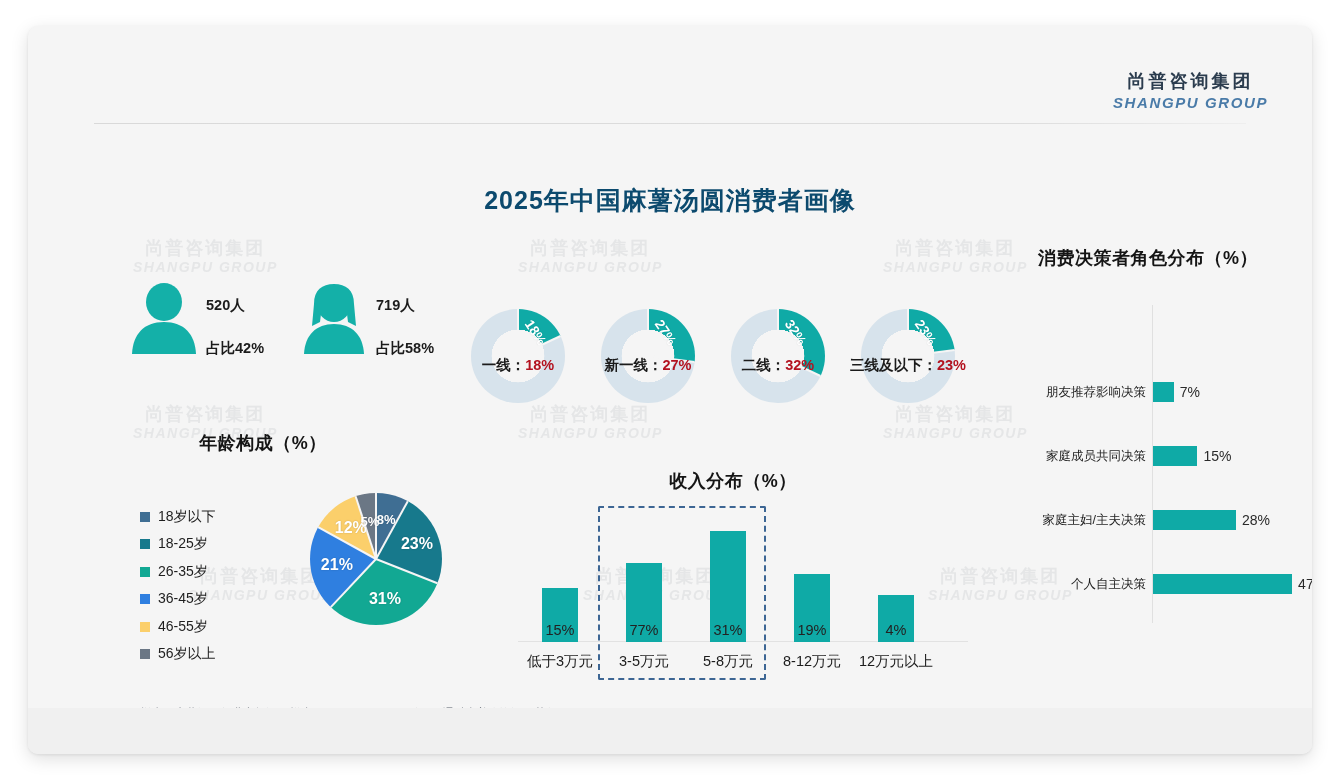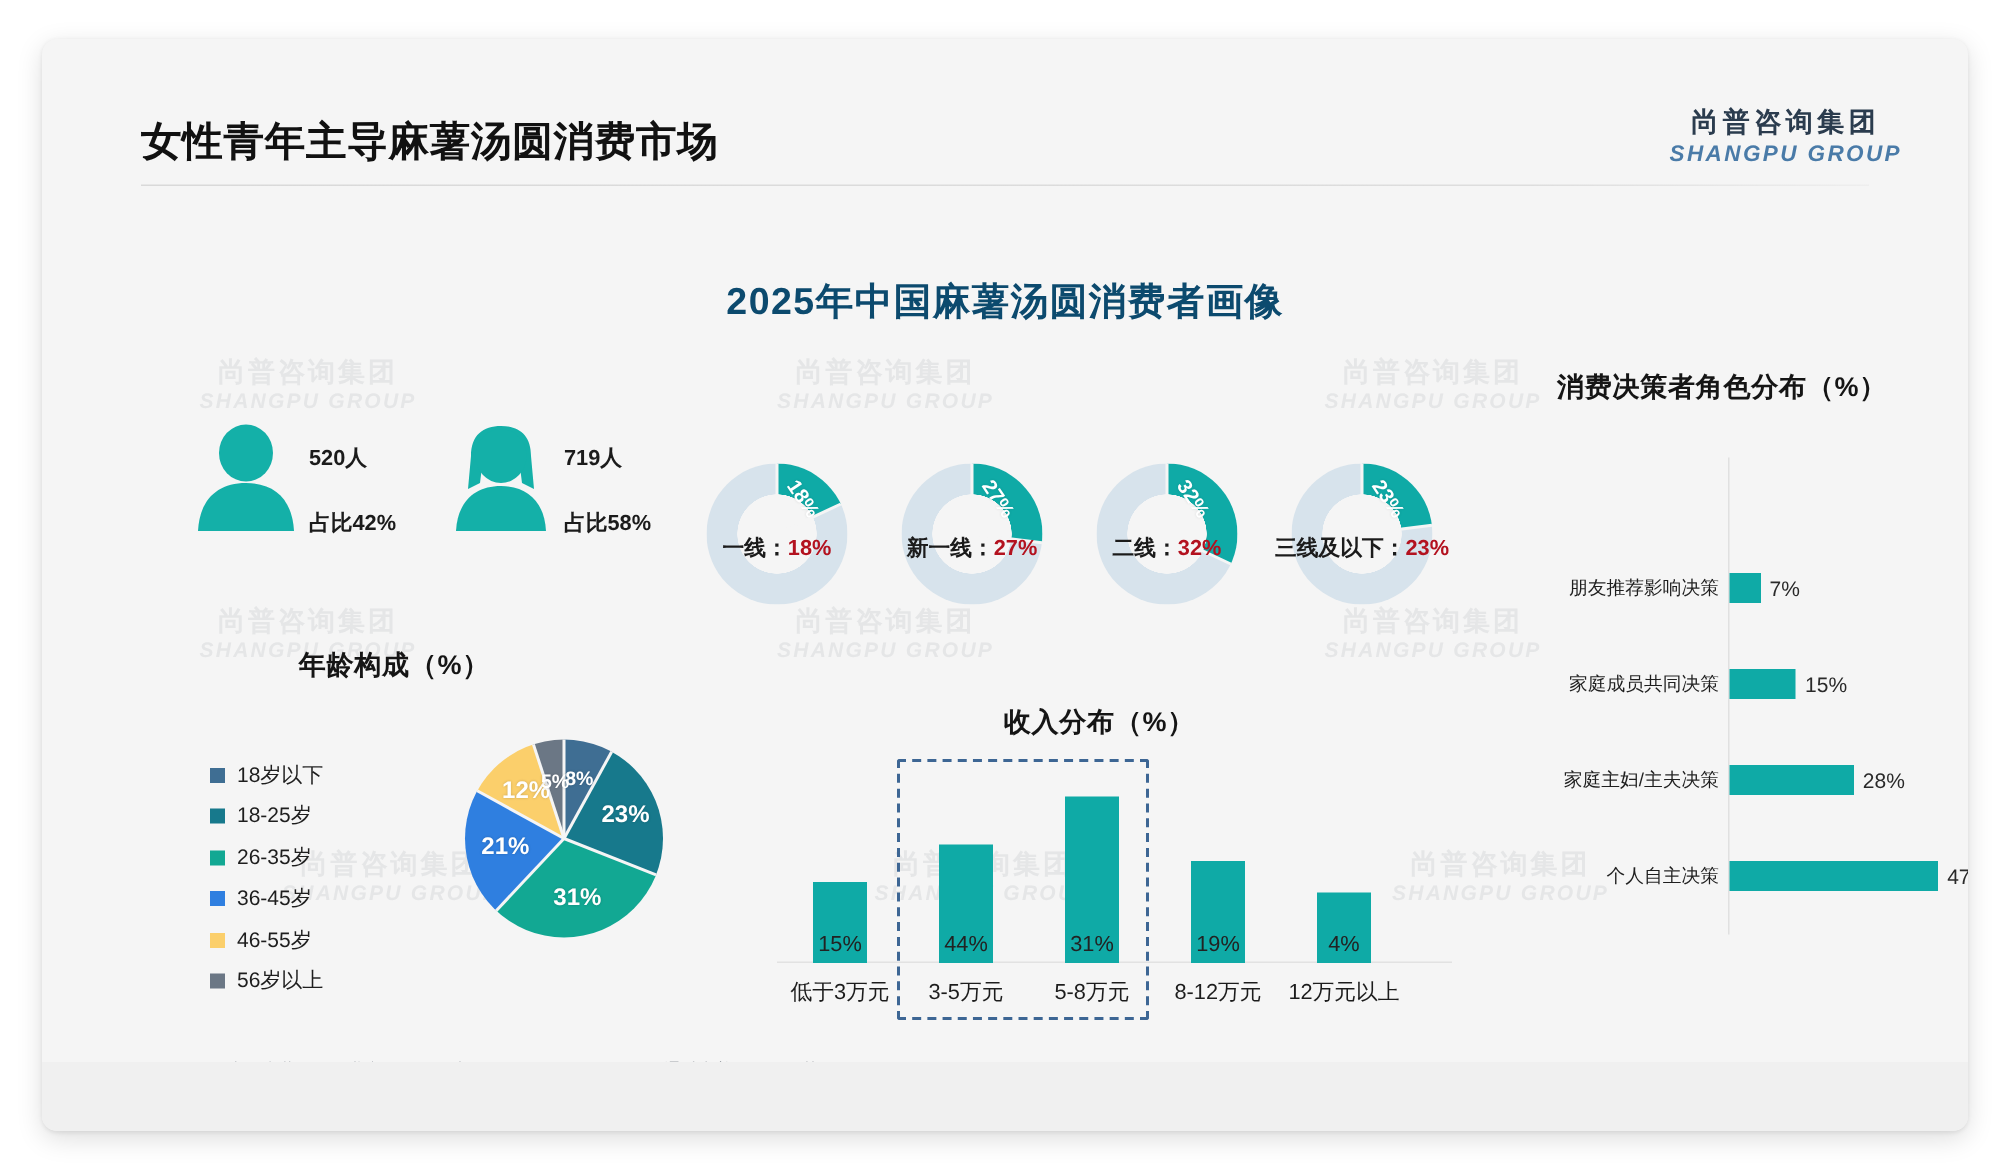--- a/index.html
+++ b/index.html
@@ -210,7 +210,6 @@
   </div>
 
   <div id="header">
-    <div id="page-title">女性青年主导麻薯汤圆消费市场</div>
     <div id="logo">
       <div class="cn">尚普咨询集团</div>
       <div class="en">SHANGPU GROUP</div>

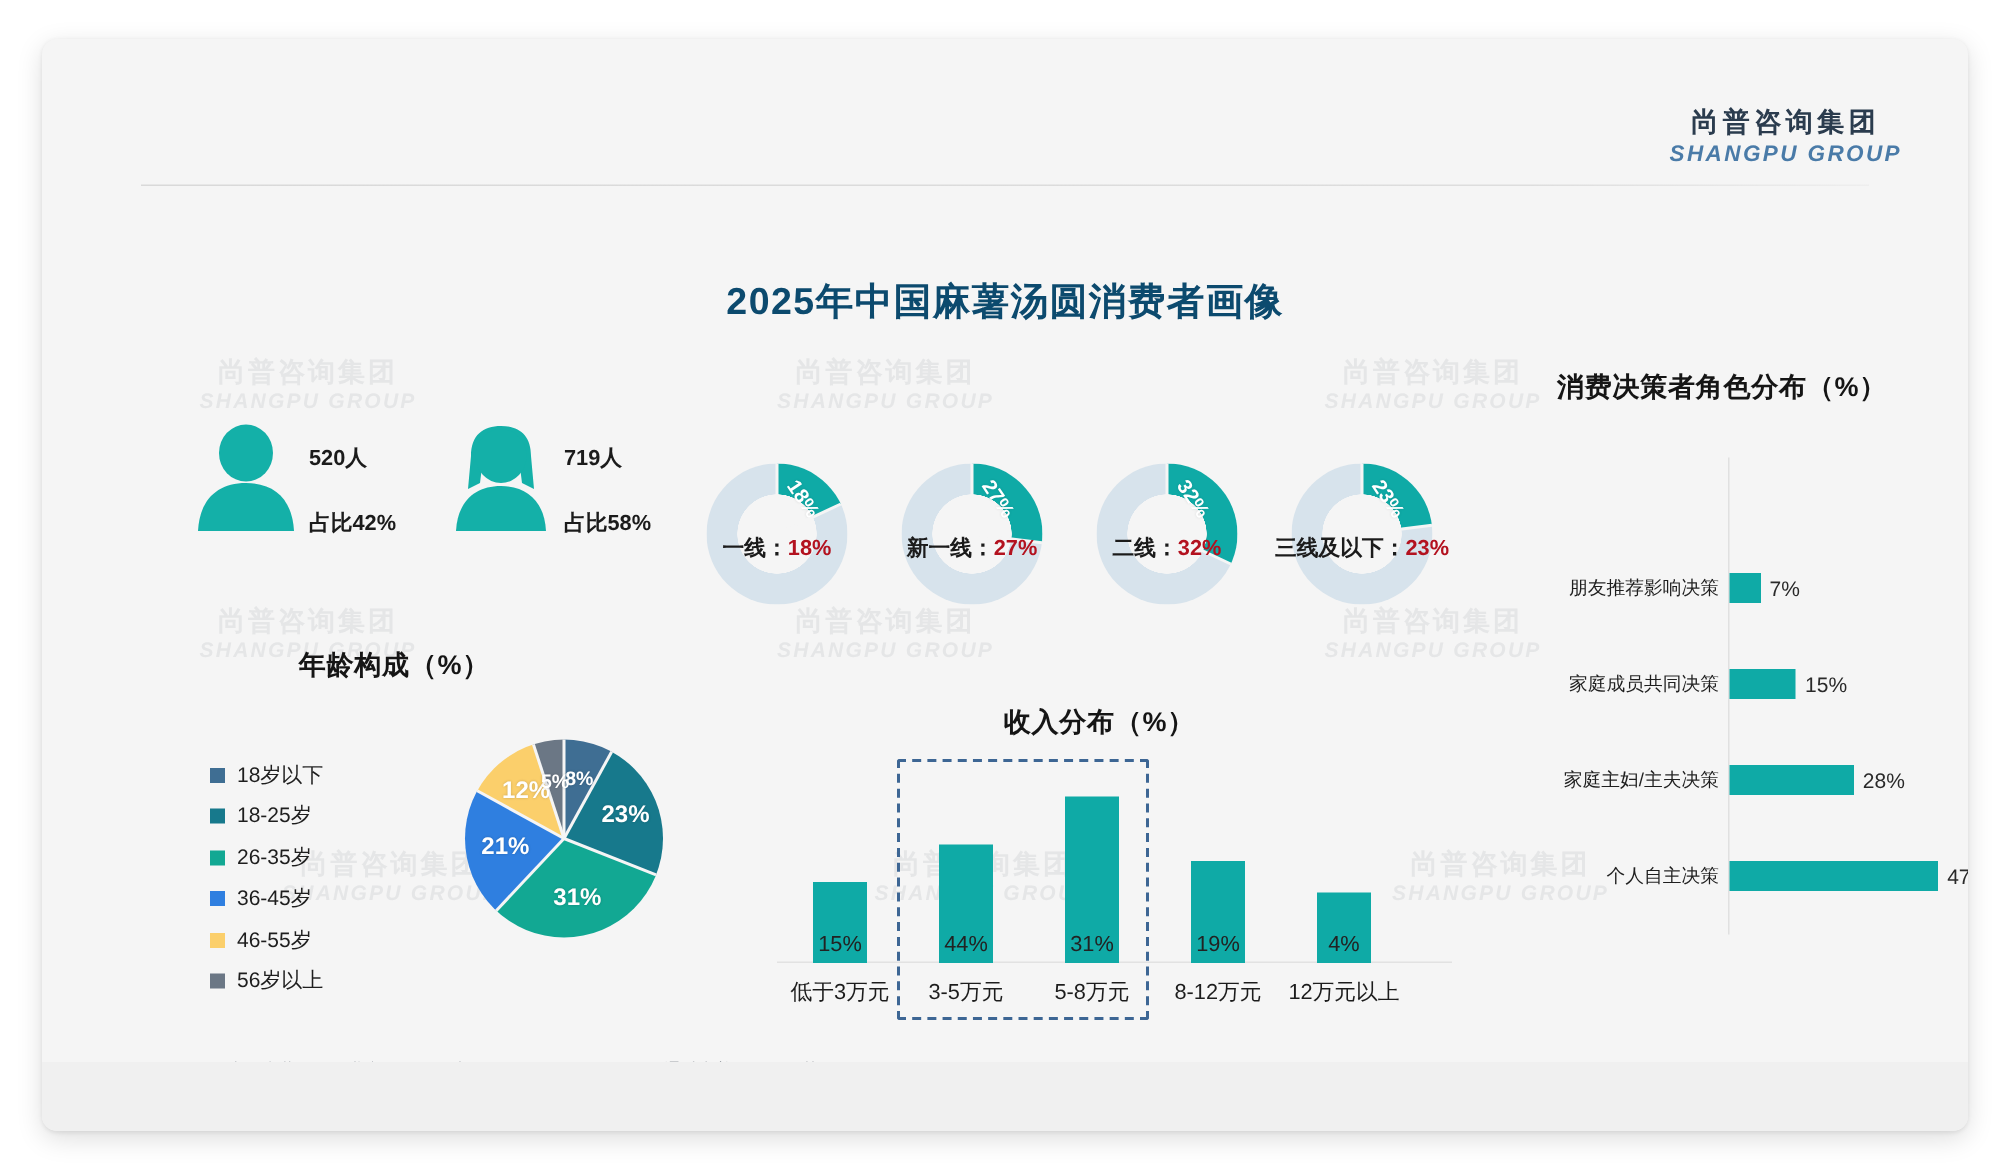--- a/index.html
+++ b/index.html
@@ -347,7 +347,7 @@
       </div>
       <div class="ibar-col" style="left: 88px;">
         <div class="ibar" style="height: 78.9412px; background: rgb(15, 170, 166);"></div>
-        <div class="ibar-val">44%</div>
+        <div class="ibar-val">77%</div>
         <div class="ibar-cat">3-5万元</div>
       </div>
       <div class="ibar-col" style="left: 172px;">

